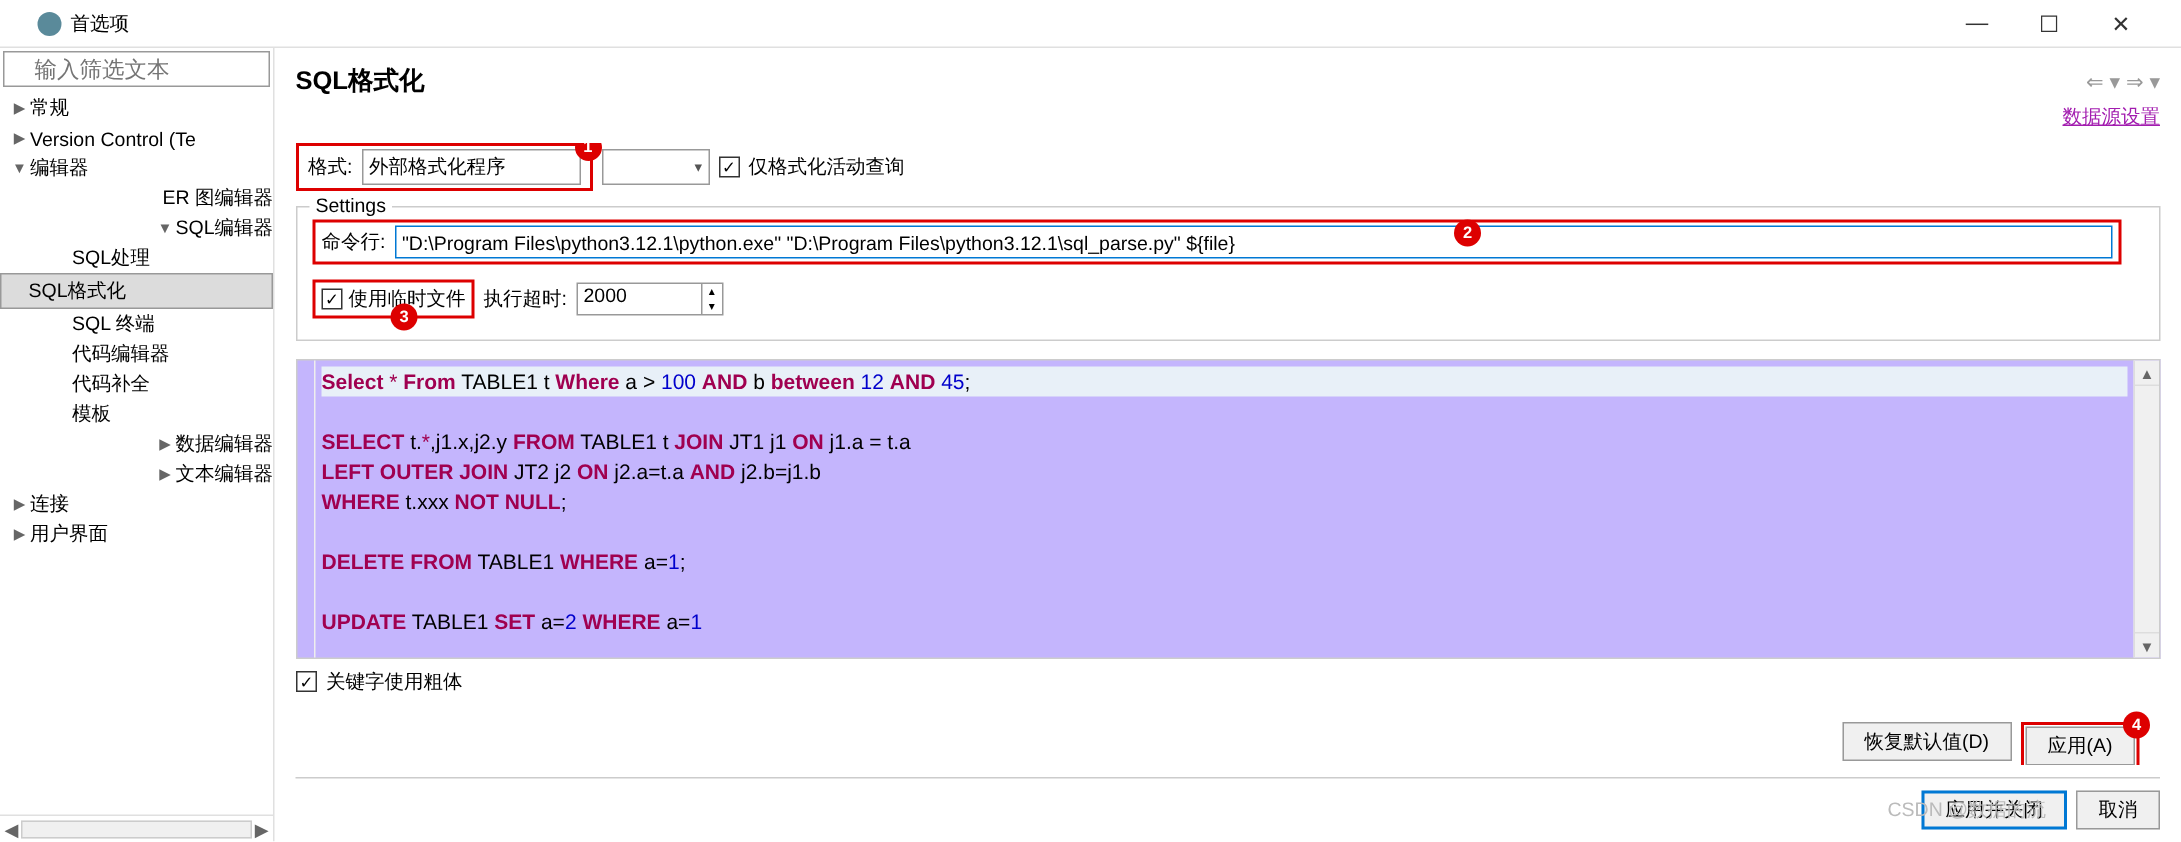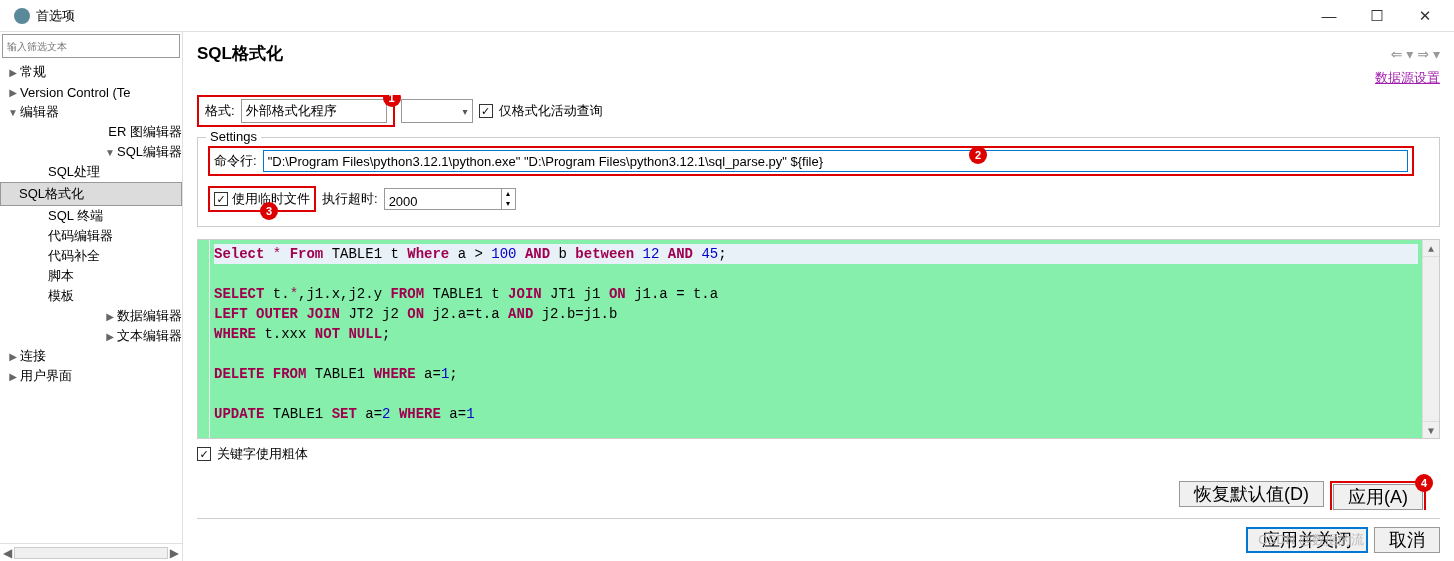--- a/index.html
+++ b/index.html
@@ -4,7 +4,7 @@
 <style>
 * { box-sizing: border-box; margin: 0; padding: 0; }
 body { font-family: "Microsoft YaHei", Arial, sans-serif; font-size: 13px; color: #000; background: #fff; width: 1454px; height: 561px; overflow: hidden; display: flex; flex-direction: column; }
-.titlebar { height: 32px; display: flex; align-items: center; padding: 0 14px; border-bottom: 1px solid #e0e0e0; justify-content: flex-end; }
+.titlebar { height: 32px; display: flex; align-items: center; padding: 0 25px; border-bottom: 1px solid #e0e0e0; justify-content: flex-end; }
 .titlebar .icon-circ { width: 16px; height: 16px; border-radius: 50%; background: #5a8a9a; margin-right: 6px; }
 .titlebar .wc { margin-left: auto; display: flex; gap: 18px; align-items: center; }
 .wc span { width: 30px; text-align: center; font-size: 15px; color: #333; cursor: default; }

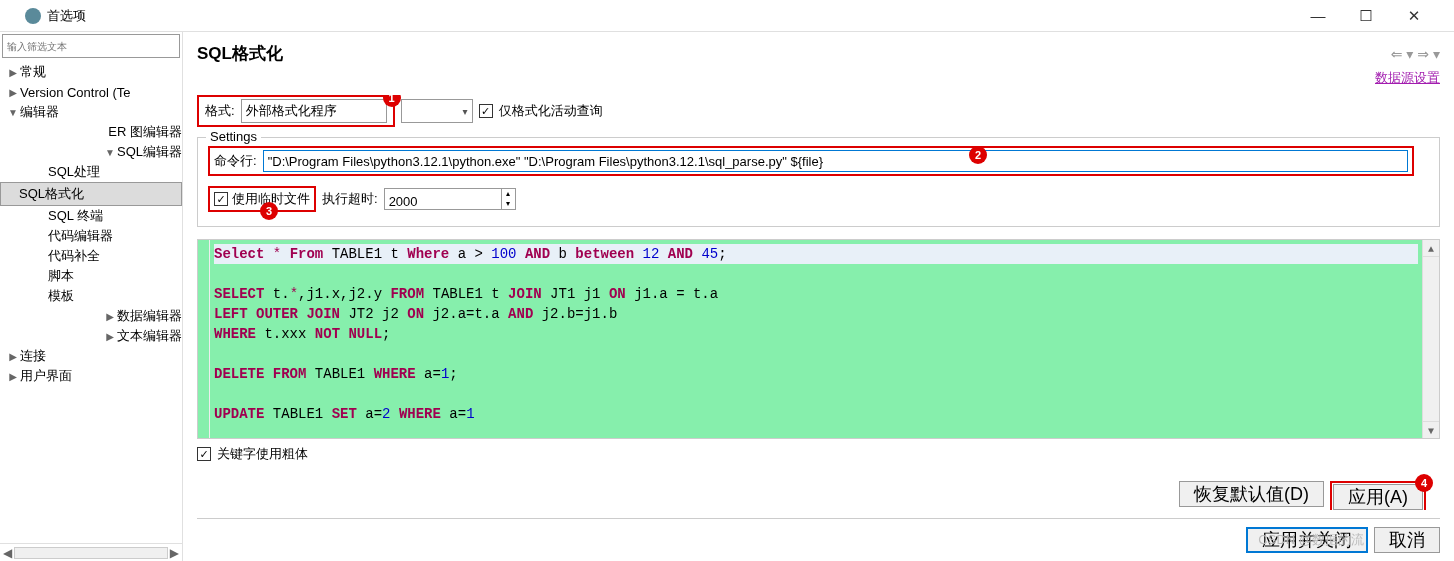--- a/index.html
+++ b/index.html
@@ -10,7 +10,7 @@
 .wc span { width: 30px; text-align: center; font-size: 15px; color: #333; cursor: default; }
 .body { display: flex; flex: 1; min-height: 0; }
 .side { width: 183px; border-right: 1px solid #e0e0e0; display: flex; flex-direction: column; }
-.filter { border: 1px solid #999; height: 24px; padding: 2px 4px; margin: 2px; font-size: 10px; width: calc(100% - 4px); }
+.filter { border: 1px solid #999; height: 24px; padding: 2px 20px; margin: 2px; font-size: 15px; width: calc(100% - 4px); }
 .tree { flex: 1; overflow-y: auto; padding-top: 2px; }
 .tree-row { display: flex; align-items: center; height: 20px; padding-left: 6px; white-space: nowrap; cursor: default; }
 .tree-row.sel { background: #dcdcdc; }

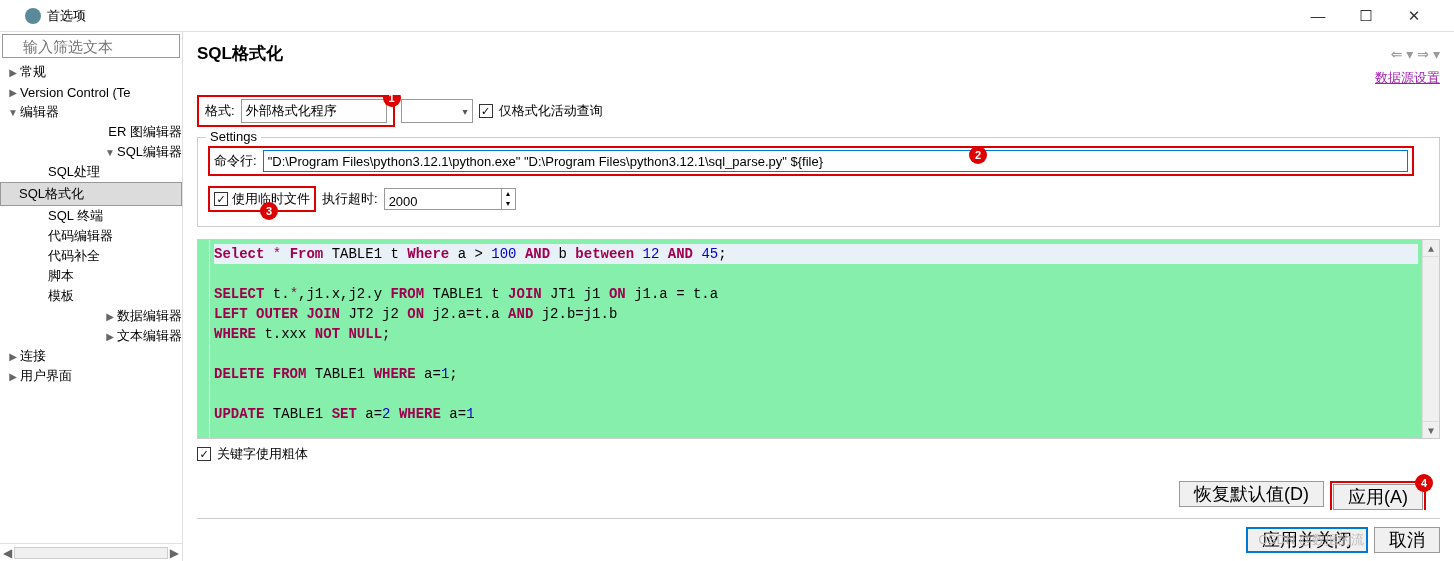--- a/index.html
+++ b/index.html
@@ -36,7 +36,7 @@
 .legend { position: absolute; top: -9px; left: 8px; background: #fff; padding: 0 4px; font-size: 13px; }
 .txtin { border: 1px solid #0078d4; height: 22px; padding: 2px 4px; font-size: 13px; flex: 1; }
 .cb { width: 14px; height: 14px; border: 1px solid #333; display: inline-flex; align-items: center; justify-content: center; font-size: 11px; background: #fff; }
-.spin { border: 1px solid #999; height: 22px; width: 132px; display: flex; align-items: flex-end; }
+.spin { border: 1px solid #999; height: 22px; width: 98px; display: flex; align-items: flex-start; }
 .spin span.val { flex: 1; padding: 0 4px; }
 .spin .buds { width: 14px; display: flex; flex-direction: column; border-left: 1px solid #999; }
 .spin .buds div { height: 10px; font-size: 8px; text-align: center; line-height: 10px; cursor: default; }

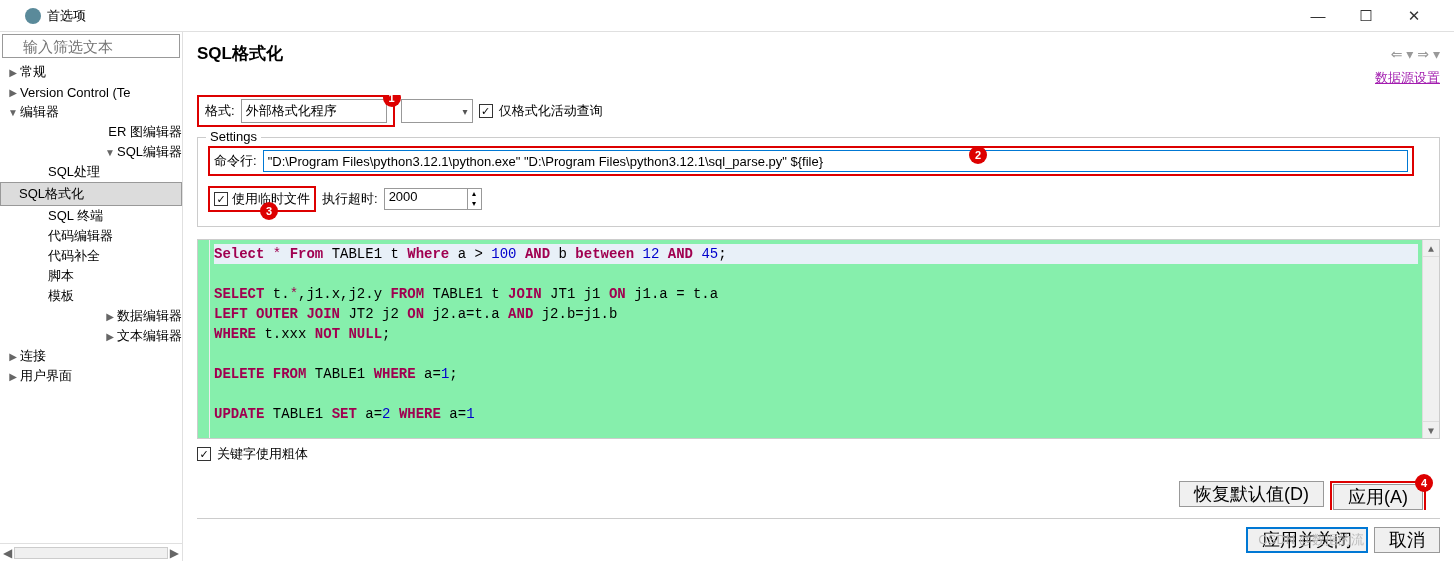--- a/index.html
+++ b/index.html
@@ -40,7 +40,7 @@
 .spin span.val { flex: 1; padding: 0 4px; }
 .spin .buds { width: 14px; display: flex; flex-direction: column; border-left: 1px solid #999; }
 .spin .buds div { height: 10px; font-size: 8px; text-align: center; line-height: 10px; cursor: default; }
-.codebox { border: 1px solid #ccc; height: 200px; display: flex; font-family: Liberation Mono, monospace; font-size: 14px; line-height: 20px; background: #86efac; }
+.codebox { border: 1px solid #ccc; height: 200px; display: flex; font-family: Liberation Sans, sans-serif; font-size: 14px; line-height: 20px; background: #c4b5fd; }
 .gutter { width: 12px; border-right: 1px solid #eee; }
 .code { flex: 1; padding: 4px 4px; overflow: auto; }
 .code .ln { white-space: pre; }

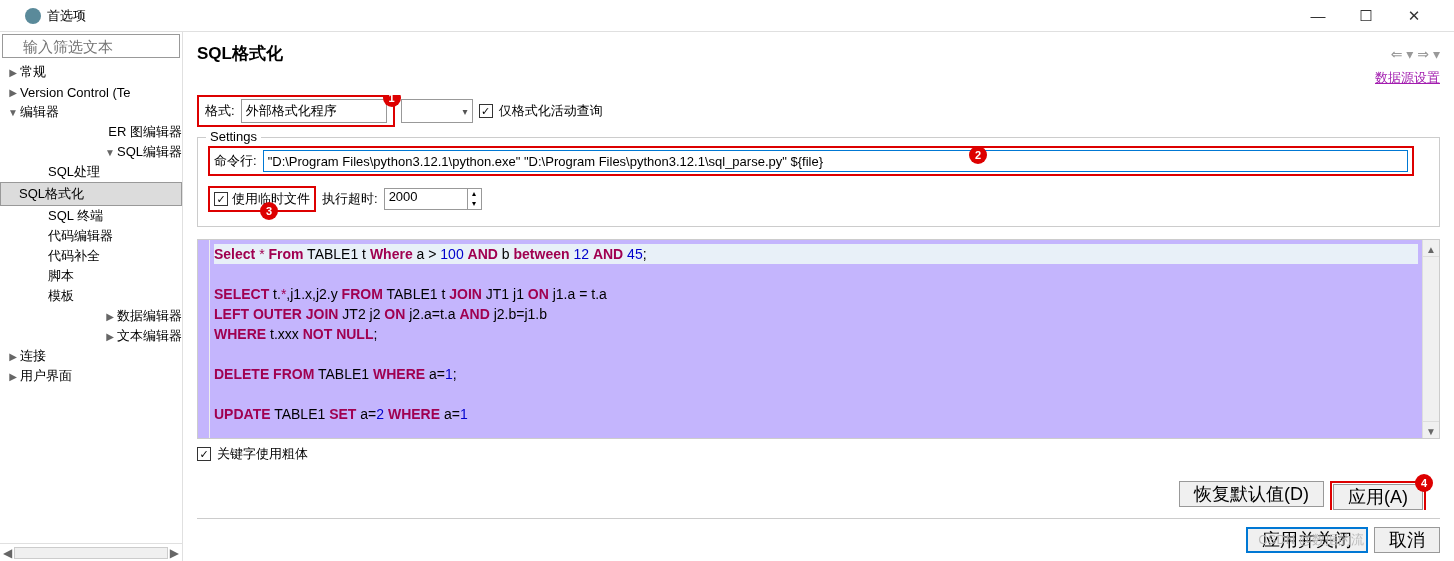--- a/index.html
+++ b/index.html
@@ -117,10 +117,6 @@
         </div>
         <div class="tree-row ind2">
           <span class="tw"></span>
-          <span>脚本</span>
-        </div>
-        <div class="tree-row ind2">
-          <span class="tw"></span>
           <span>模板</span>
         </div>
         <div class="tree-row ind1">

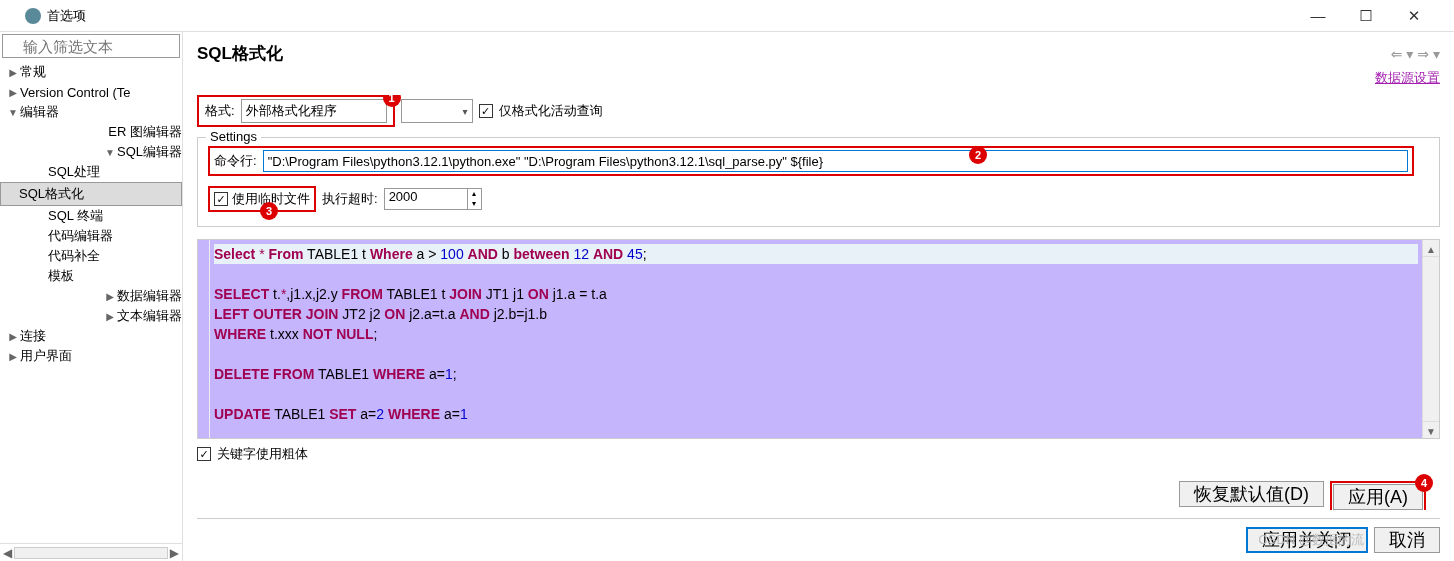--- a/index.html
+++ b/index.html
@@ -53,7 +53,7 @@
 .vscroll .ab { height: 17px; text-align: center; font-size: 10px; color: #666; border-bottom: 1px solid #ddd; cursor: default; }
 .vscroll .ab.btm { border-bottom: none; border-top: 1px solid #ddd; margin-top: auto; }
 .btnrow { display: flex; justify-content: flex-end; gap: 6px; padding: 8px 14px; }
-.btn { border: 1px solid #999; background: #f0f0f0; height: 26px; padding: 0 14px; font-size: 18px; cursor: default; display: flex; align-items: center; }
+.btn { border: 1px solid #999; background: #f0f0f0; height: 26px; padding: 0 14px; font-size: 13px; cursor: default; display: flex; align-items: center; }
 .btn.blue { border: 2px solid #0078d4; }
 .sep-line { border-top: 1px solid #ccc; margin: 8px 14px 0; }
 .rel { position: relative; }

